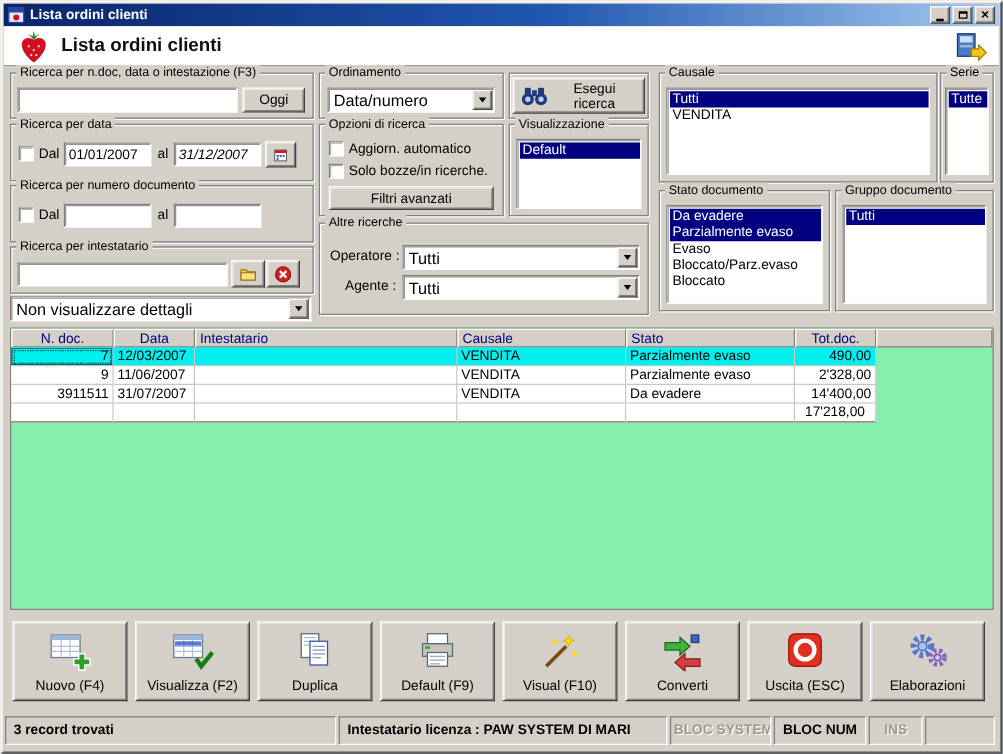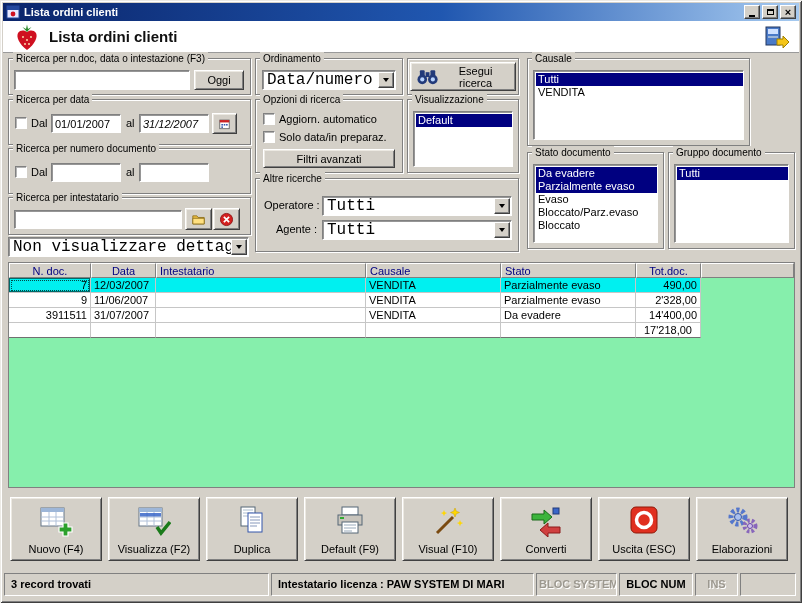--- a/index.html
+++ b/index.html
@@ -145,6 +145,12 @@
     </div>
   </div>
 
+  <div class="group" style="left:752px;top:58px;width:43px;height:88px">
+    <span class="group-label">Serie</span>
+    <div class="listbox" style="left:3px;top:11px;width:35px;height:70px">
+      <div class="li sel">Tutte</div>
+    </div>
+  </div>
 
   <div class="group" style="left:8px;top:99px;width:243px;height:46px">
     <span class="group-label">Ricerca per data</span>

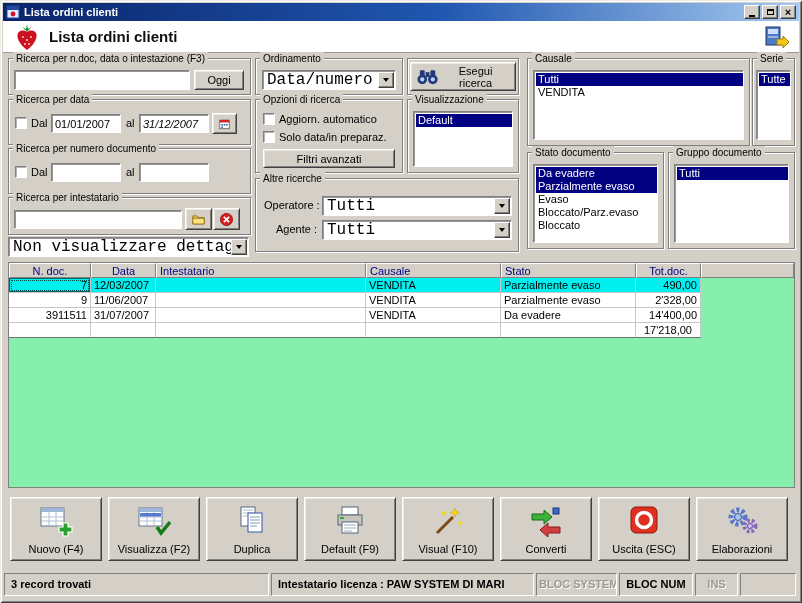--- a/index.html
+++ b/index.html
@@ -31,7 +31,7 @@
     display:flex;align-items:center;justify-content:center;box-sizing:border-box;gap:4px;color:#000;}
   .combo{position:absolute;height:20px;background:#fff;border:1px solid;border-color:#808080 #fff #fff #808080;
     box-shadow:inset 1px 1px 0 rgba(64,64,64,.55);box-sizing:border-box;display:flex;align-items:center;}
-  .combo-val{flex:1;font-size:16px;padding-left:4px;white-space:nowrap;overflow:hidden;font-family:Liberation Mono, monospace;}
+  .combo-val{flex:1;font-size:13px;padding-left:4px;white-space:nowrap;overflow:hidden;}
   .combo-btn{width:16px;height:16px;margin-right:1px;background:#D4D0C8;border:1px solid;border-color:#fff #404040 #404040 #fff;
     box-shadow:inset -1px -1px 0 #808080;display:flex;align-items:center;justify-content:center;box-sizing:border-box;}
   .arr{width:0;height:0;border-left:3.5px solid transparent;border-right:3.5px solid transparent;border-top:4px solid #000;}

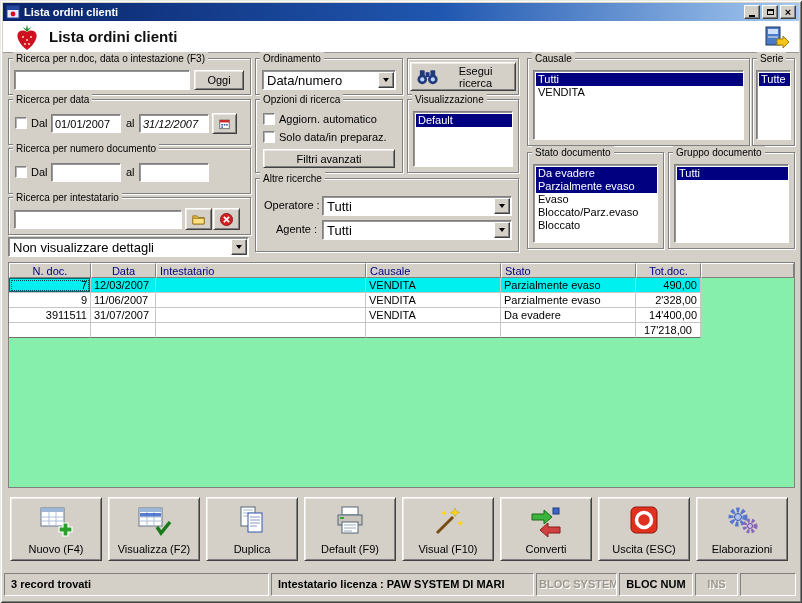--- a/index.html
+++ b/index.html
@@ -176,7 +176,7 @@
     <span class="checkbox" style="left:7px;top:13px"></span>
     <span class="lbl" style="left:23px;top:13px">Aggiorn. automatico</span>
     <span class="checkbox" style="left:7px;top:31px"></span>
-    <span class="lbl" style="left:23px;top:31px">Solo data/in preparaz.</span>
+    <span class="lbl" style="left:23px;top:31px">Solo bozze/in ricerche.</span>
     <button class="btn" style="left:7px;top:49px;width:132px;height:19px">Filtri avanzati</button>
   </div>
 

